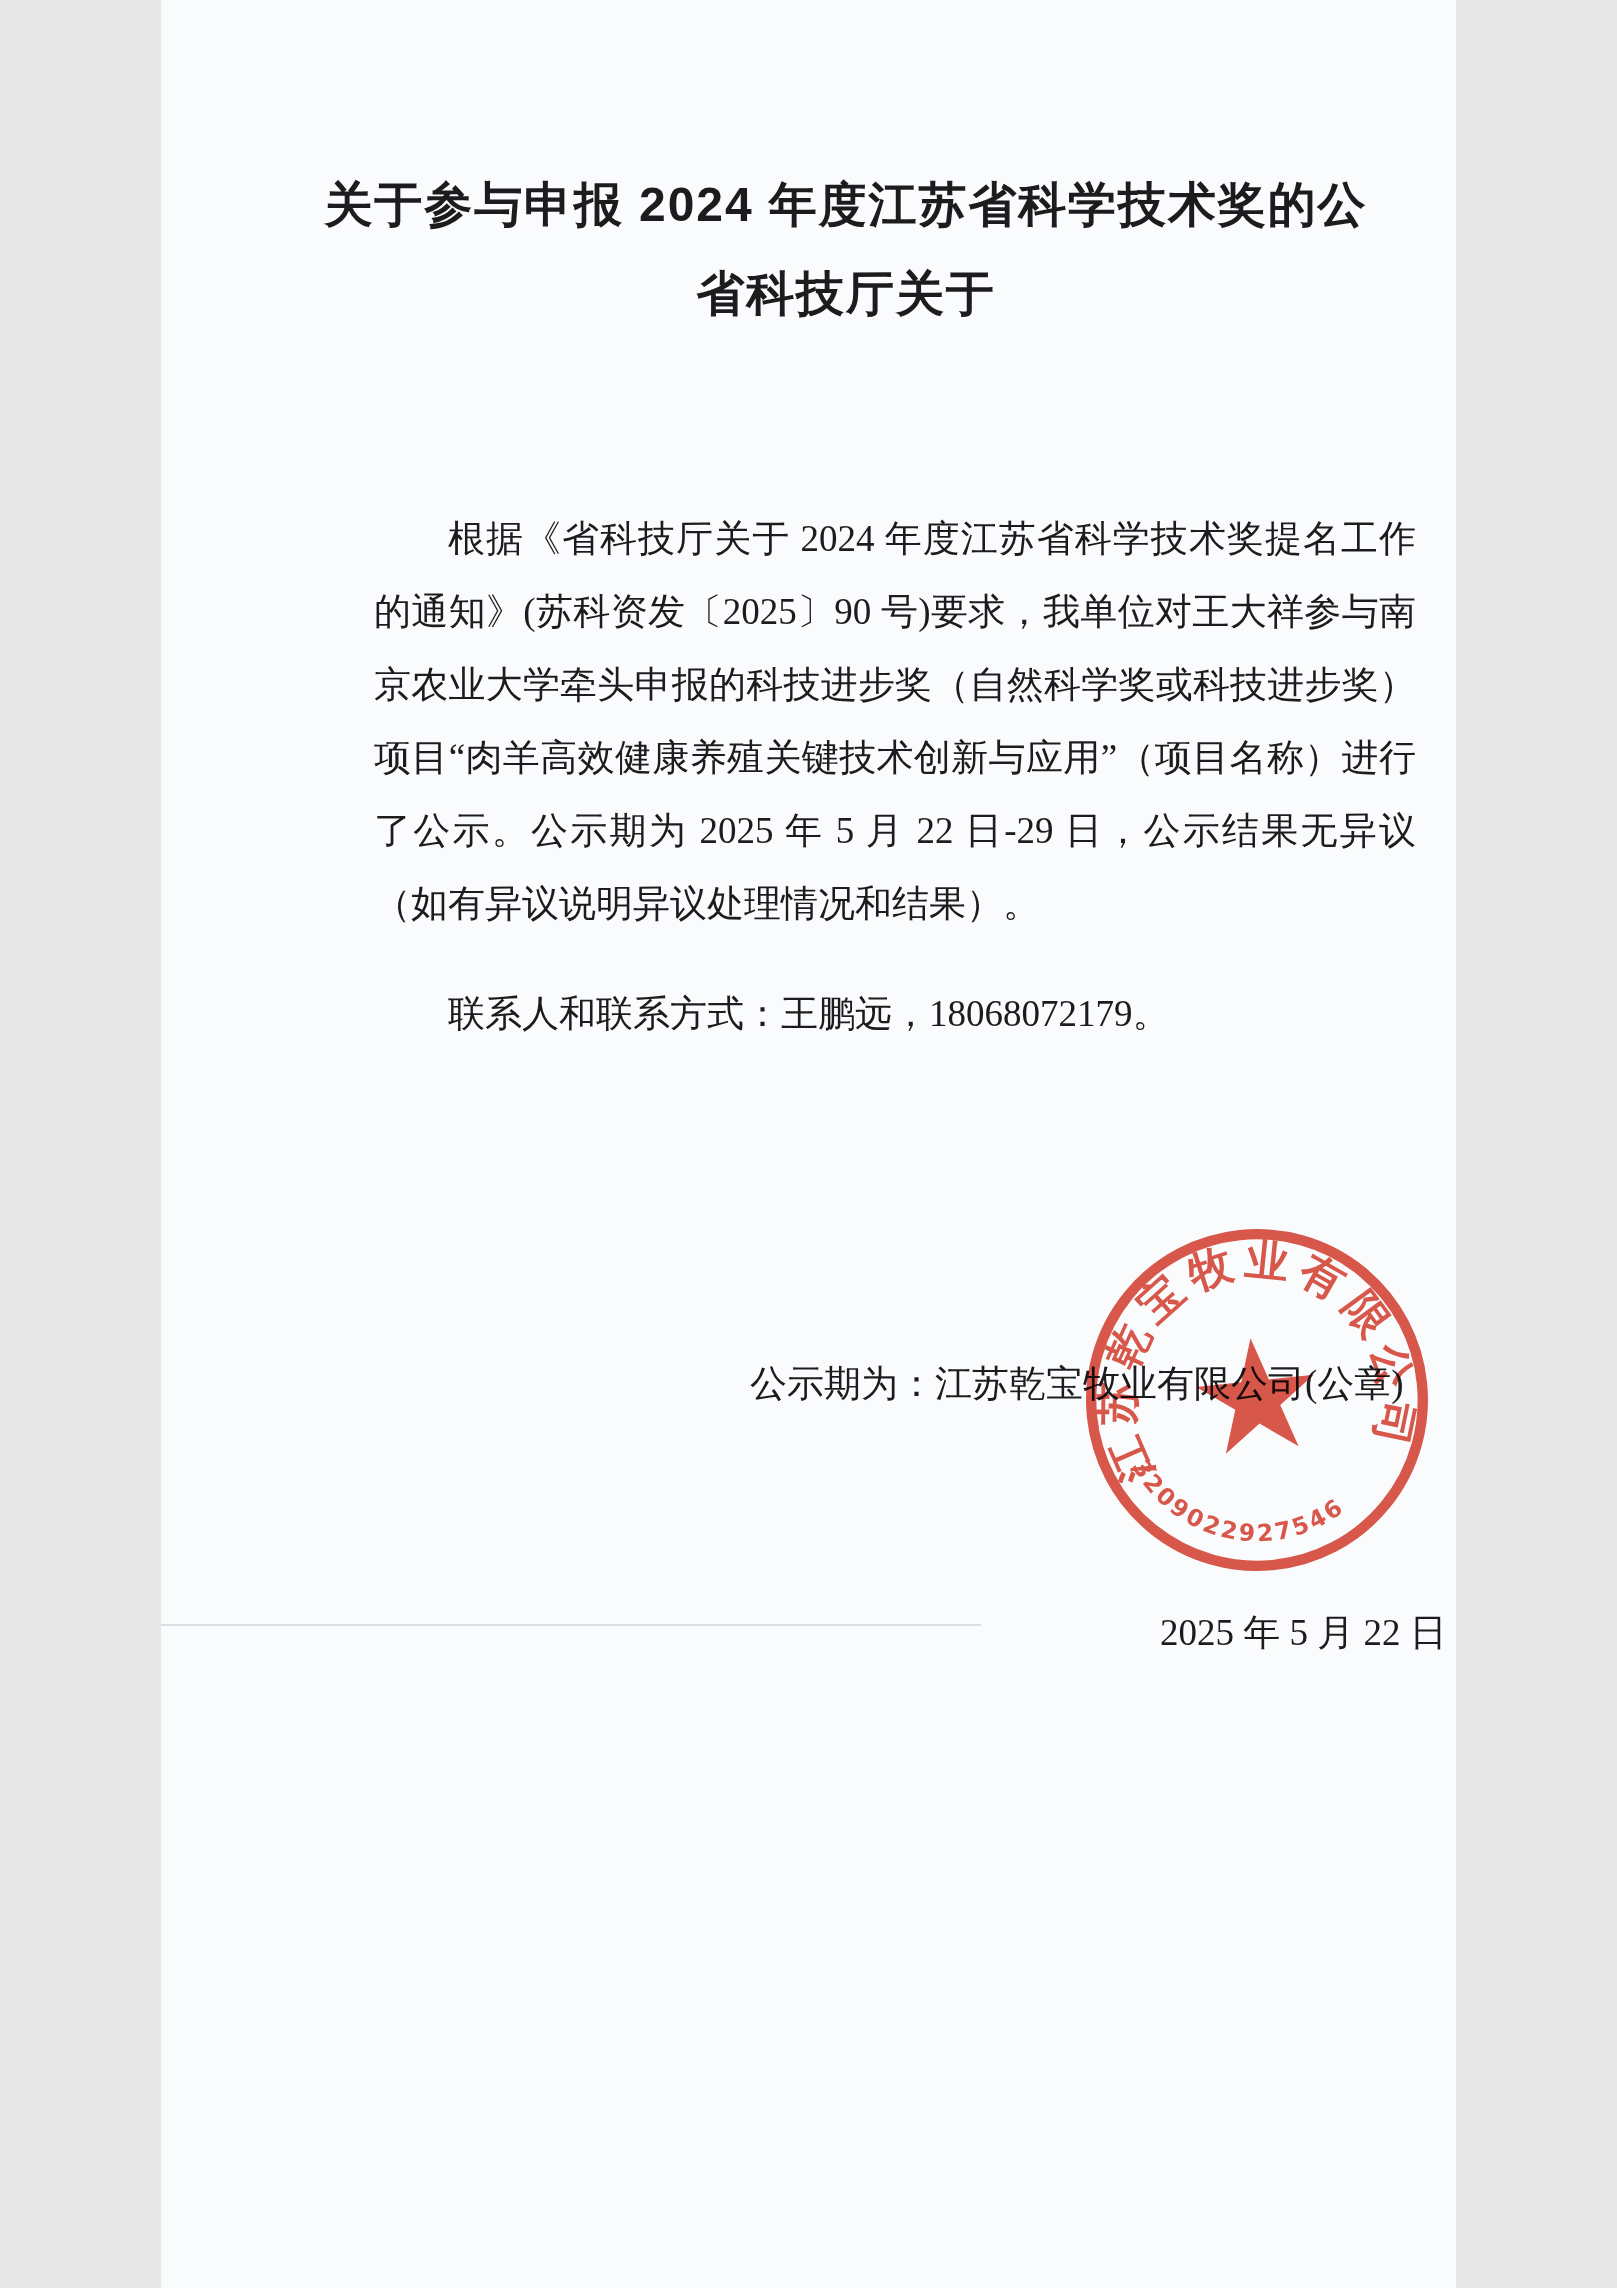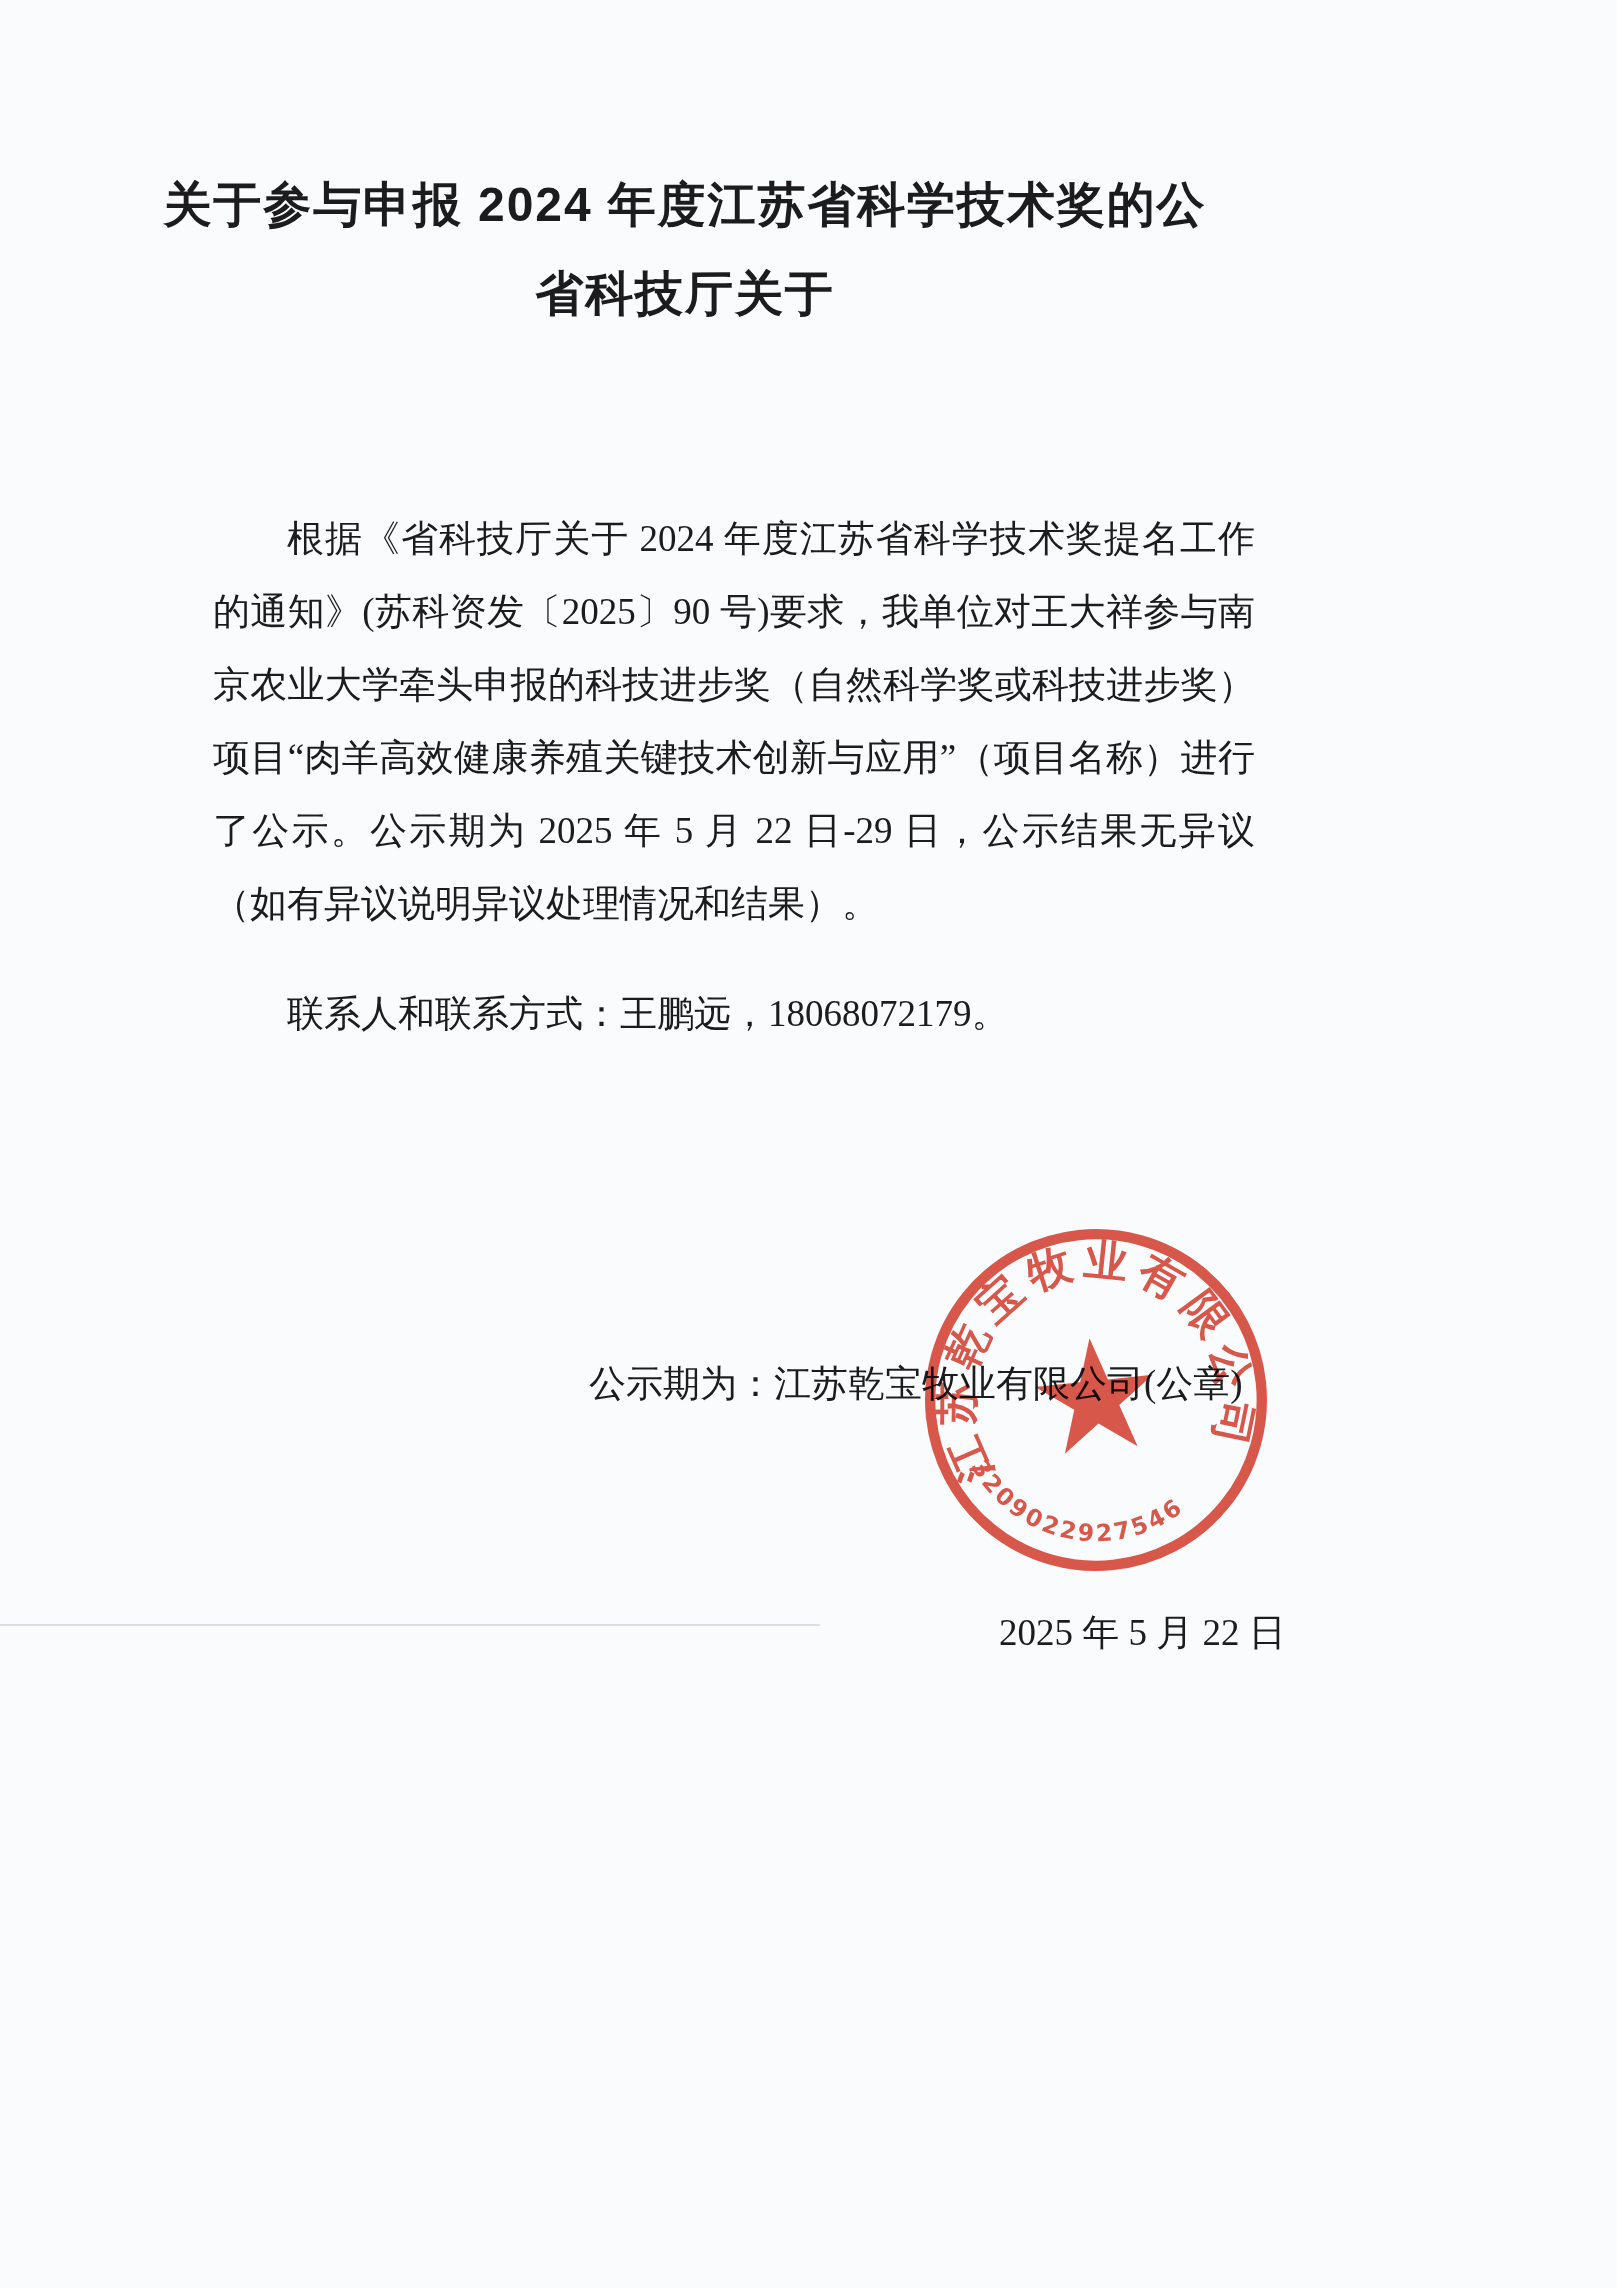--- a/index.html
+++ b/index.html
@@ -5,7 +5,7 @@
   html, body { margin: 0; padding: 0; background: #e8e8e8; }
   .page {
     position: relative;
-    width: 1617px;
+    width: 1295px;
     height: 2289px;
     margin: 0 auto;
     background: var(--paper-color, #fafbfc);

